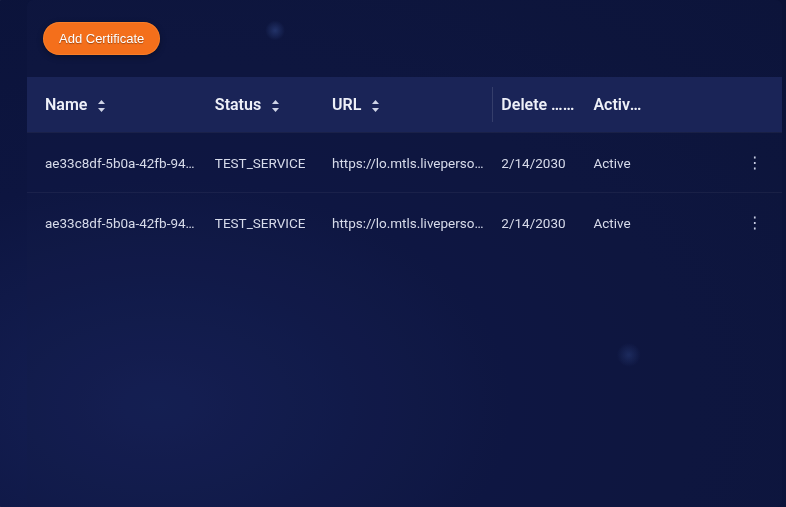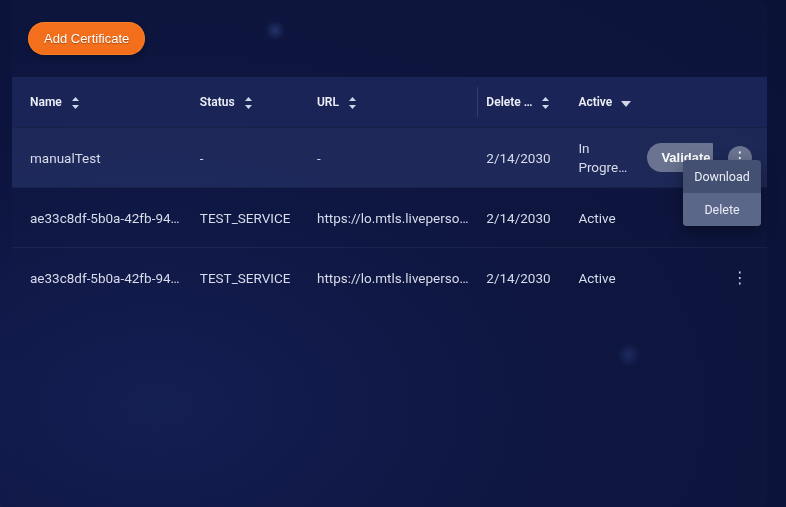--- a/index.html
+++ b/index.html
@@ -14,7 +14,7 @@
     color: #d7dbea;
   }
   .panel {
-    position: absolute; left: 12px; top: 0; width: 755px; height: 507px;
+    position: absolute; left: 27px; top: 0; width: 755px; height: 507px;
     background: rgba(20,28,70,0.25);
     border-radius: 6px;
     overflow: visible;

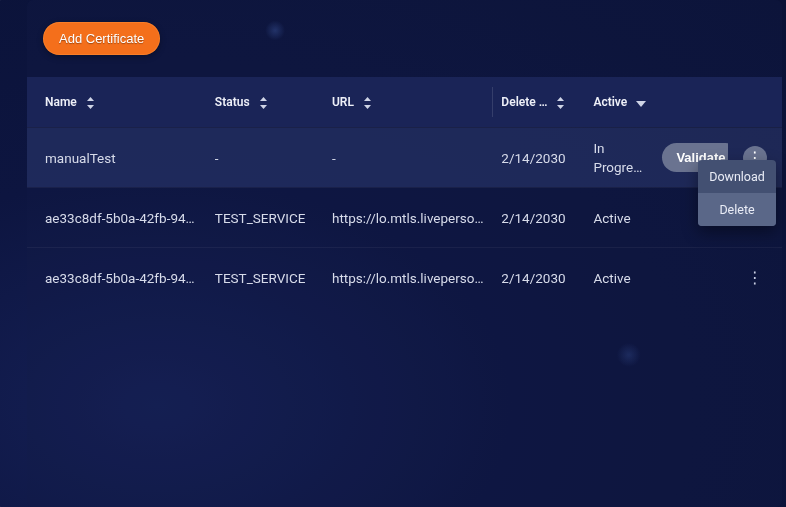--- a/index.html
+++ b/index.html
@@ -30,7 +30,7 @@
   table { width: 100%; border-collapse: collapse; table-layout: fixed; }
   thead tr { background: #1a2457; }
   th {
-    text-align: left; font-weight: 600; font-size: 12px; color: #eef0f8;
+    text-align: left; font-weight: 600; font-size: 16px; color: #eef0f8;
     padding: 18px 8px; white-space: nowrap; overflow: hidden; text-overflow: ellipsis;
     position: relative;
   }

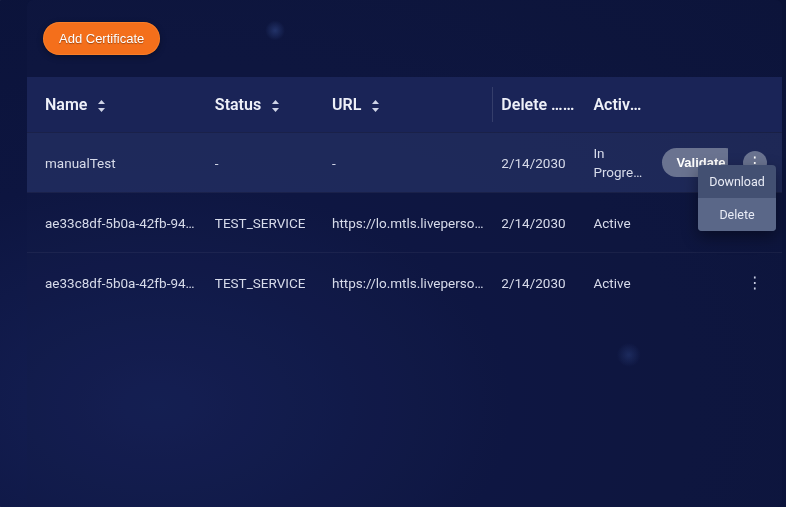--- a/index.html
+++ b/index.html
@@ -152,25 +152,6 @@
       </tr>
     </thead>
     <tbody>
-      <tr class="hover">
-        <td>manualTest</td>
-        <td>-</td>
-        <td>-</td>
-        <td>2/14/2030</td>
-        <td class="wrap">In Progress</td>
-        <td>
-          <button class="validate-btn">Validate</button>
-        </td>
-        <td class="menucell">
-          <button class="menu-btn hover">
-            <span class="dots">⋮</span>
-          </button>
-          <div class="dropdown">
-            <div class="item">Download</div>
-            <div class="item hover">Delete</div>
-          </div>
-        </td>
-      </tr>
       <tr>
         <td>ae33c8df-5b0a-42fb-94…</td>
         <td>TEST_SERVICE</td>

